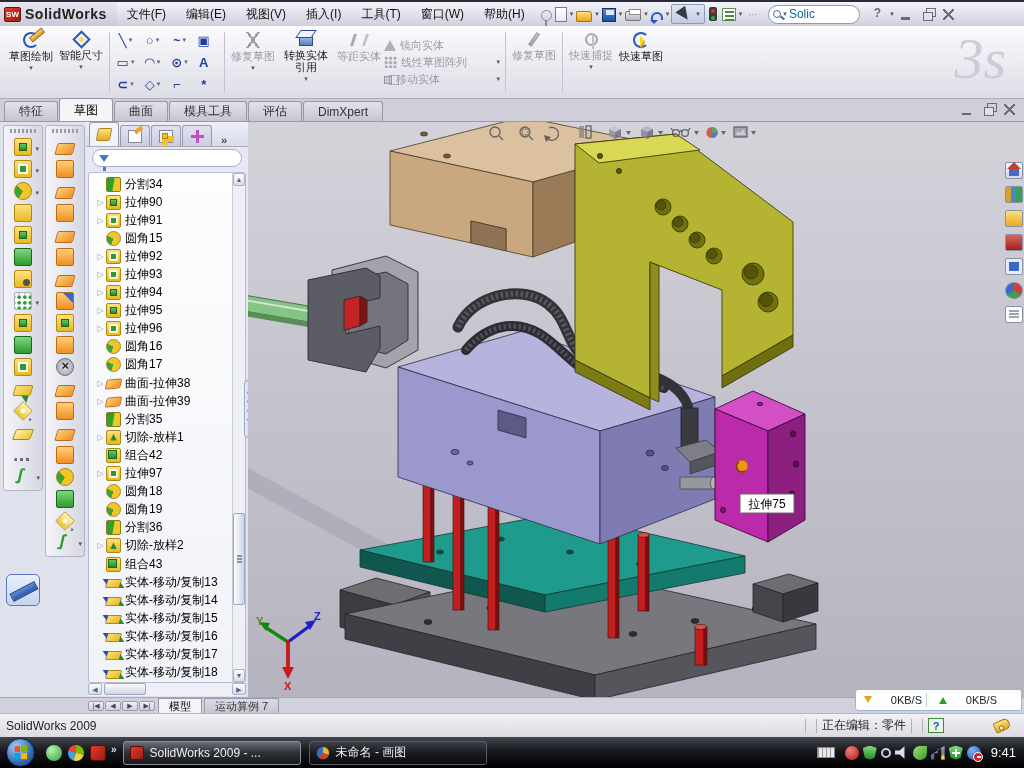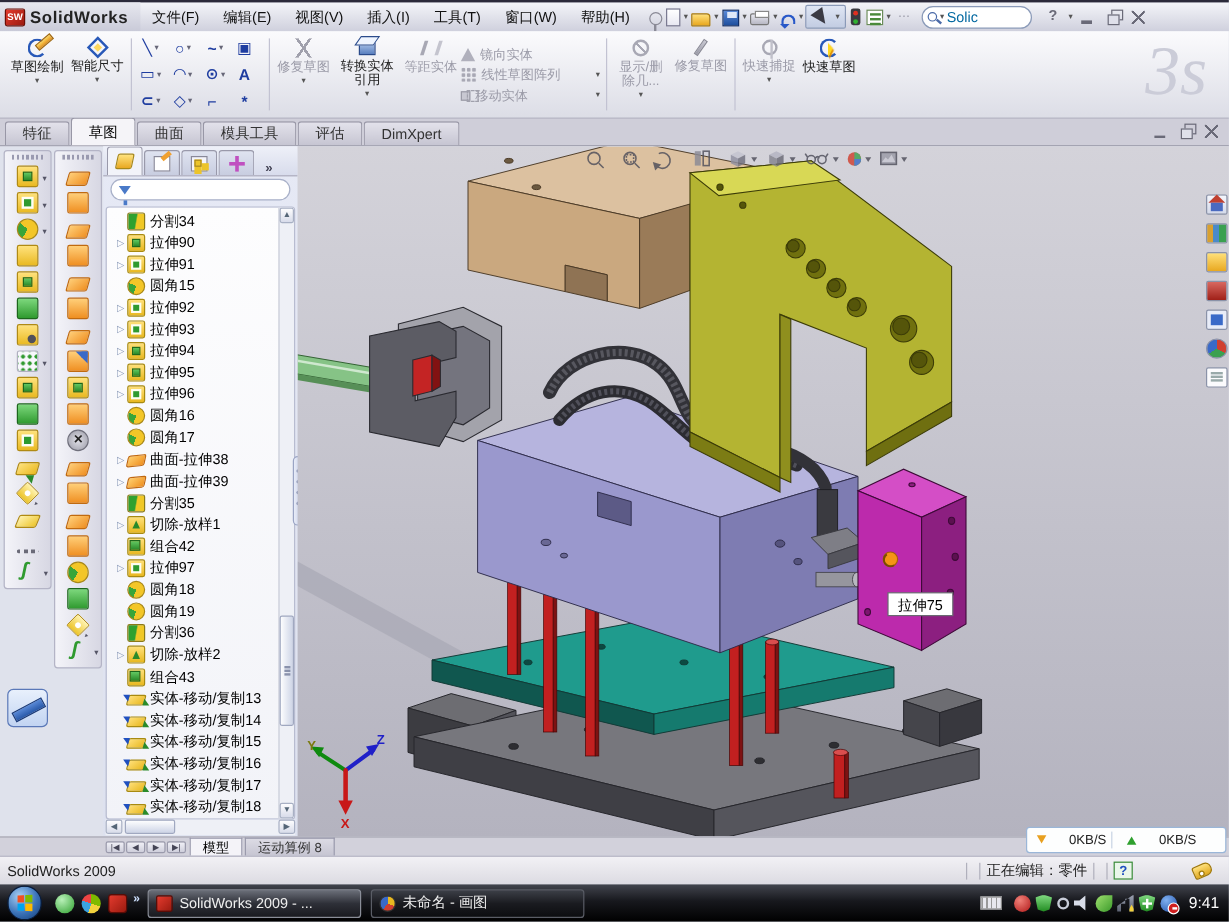--- a/index.html
+++ b/index.html
@@ -367,11 +367,6 @@
   </div>
   <div class="vsep"></div>
   <div class="cbtn dis">
-    <span class="ci ci-disp"></span>
-    <span>显示/删除几...</span>
-    <span class="caret">▾</span>
-  </div>
-  <div class="cbtn dis">
     <span class="ci ci-rep"></span>
     <span>修复草图</span>
   </div>

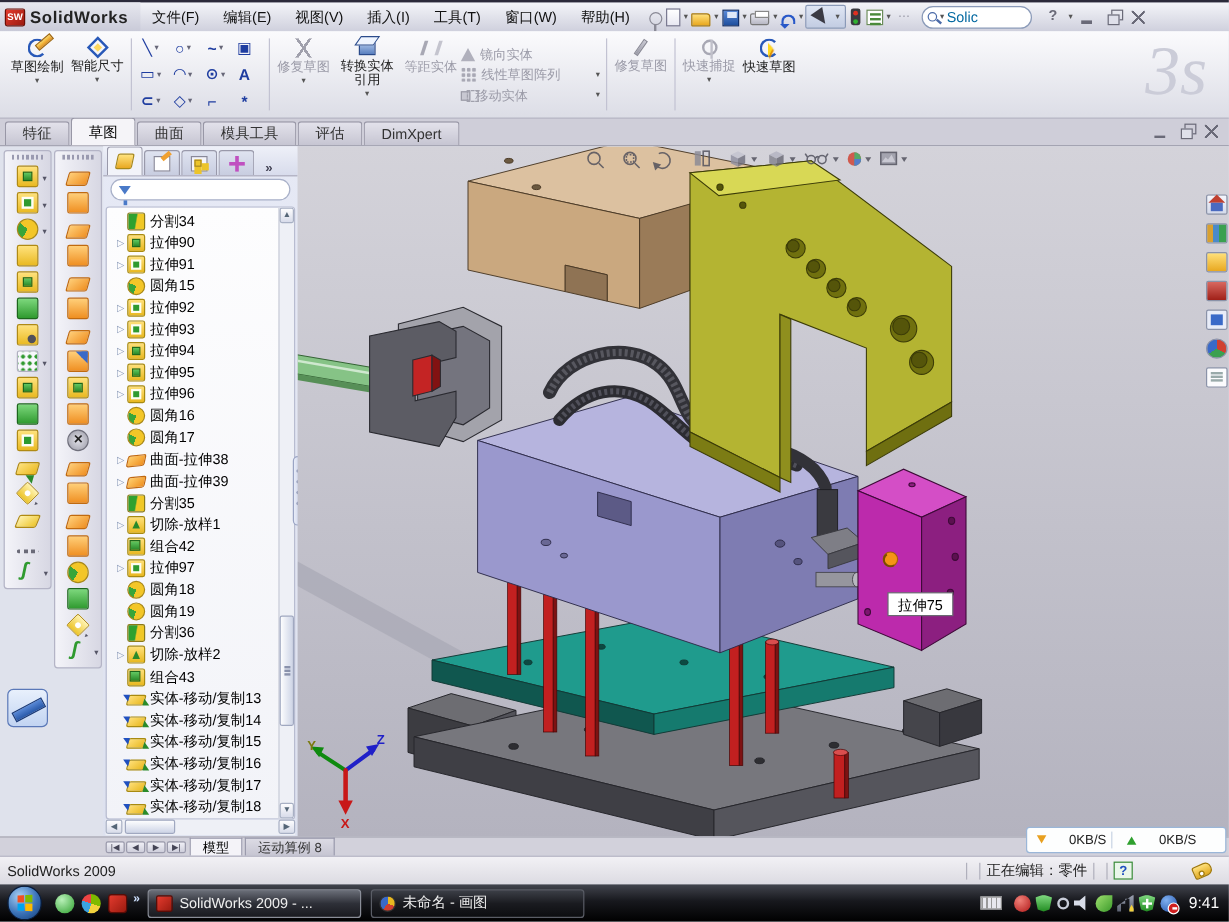--- a/index.html
+++ b/index.html
@@ -1040,7 +1040,7 @@
         <span>模型</span>
       </div>
       <div class="dtab">
-        <span>运动算例 8</span>
+        <span>运动算例 7</span>
       </div>
     </div>
 </div>

